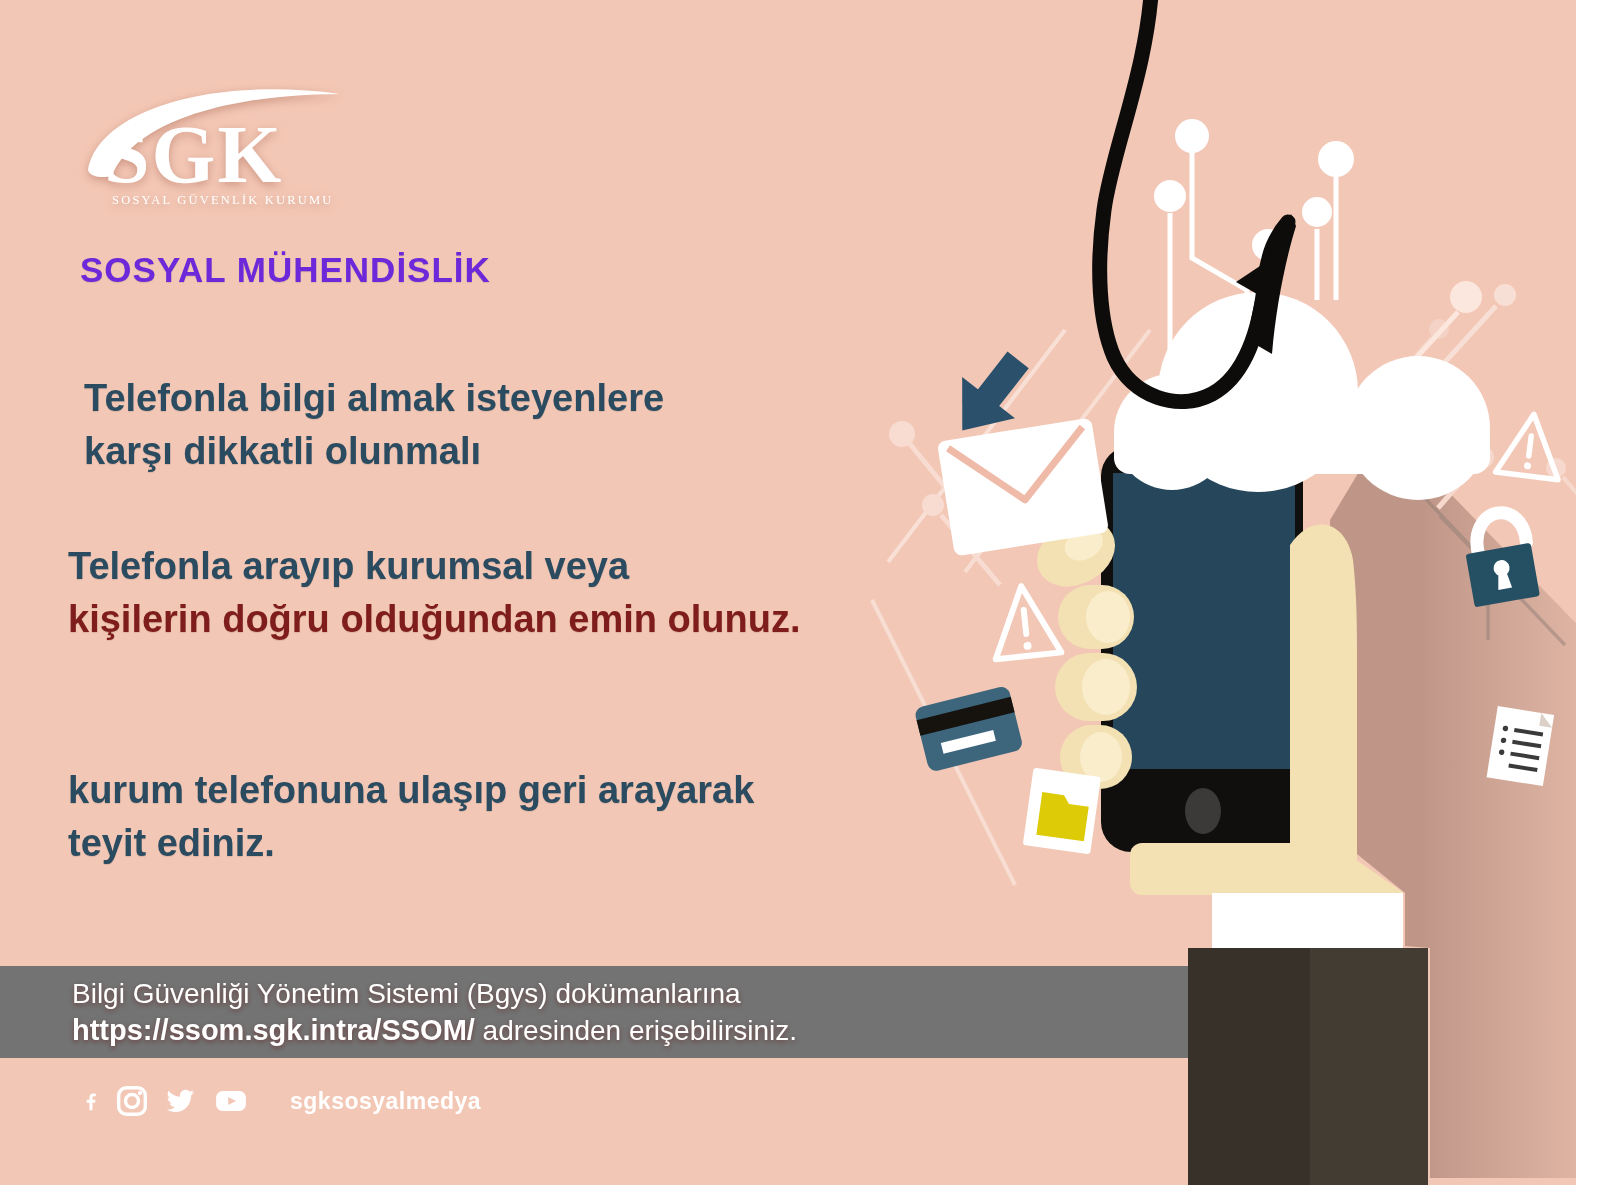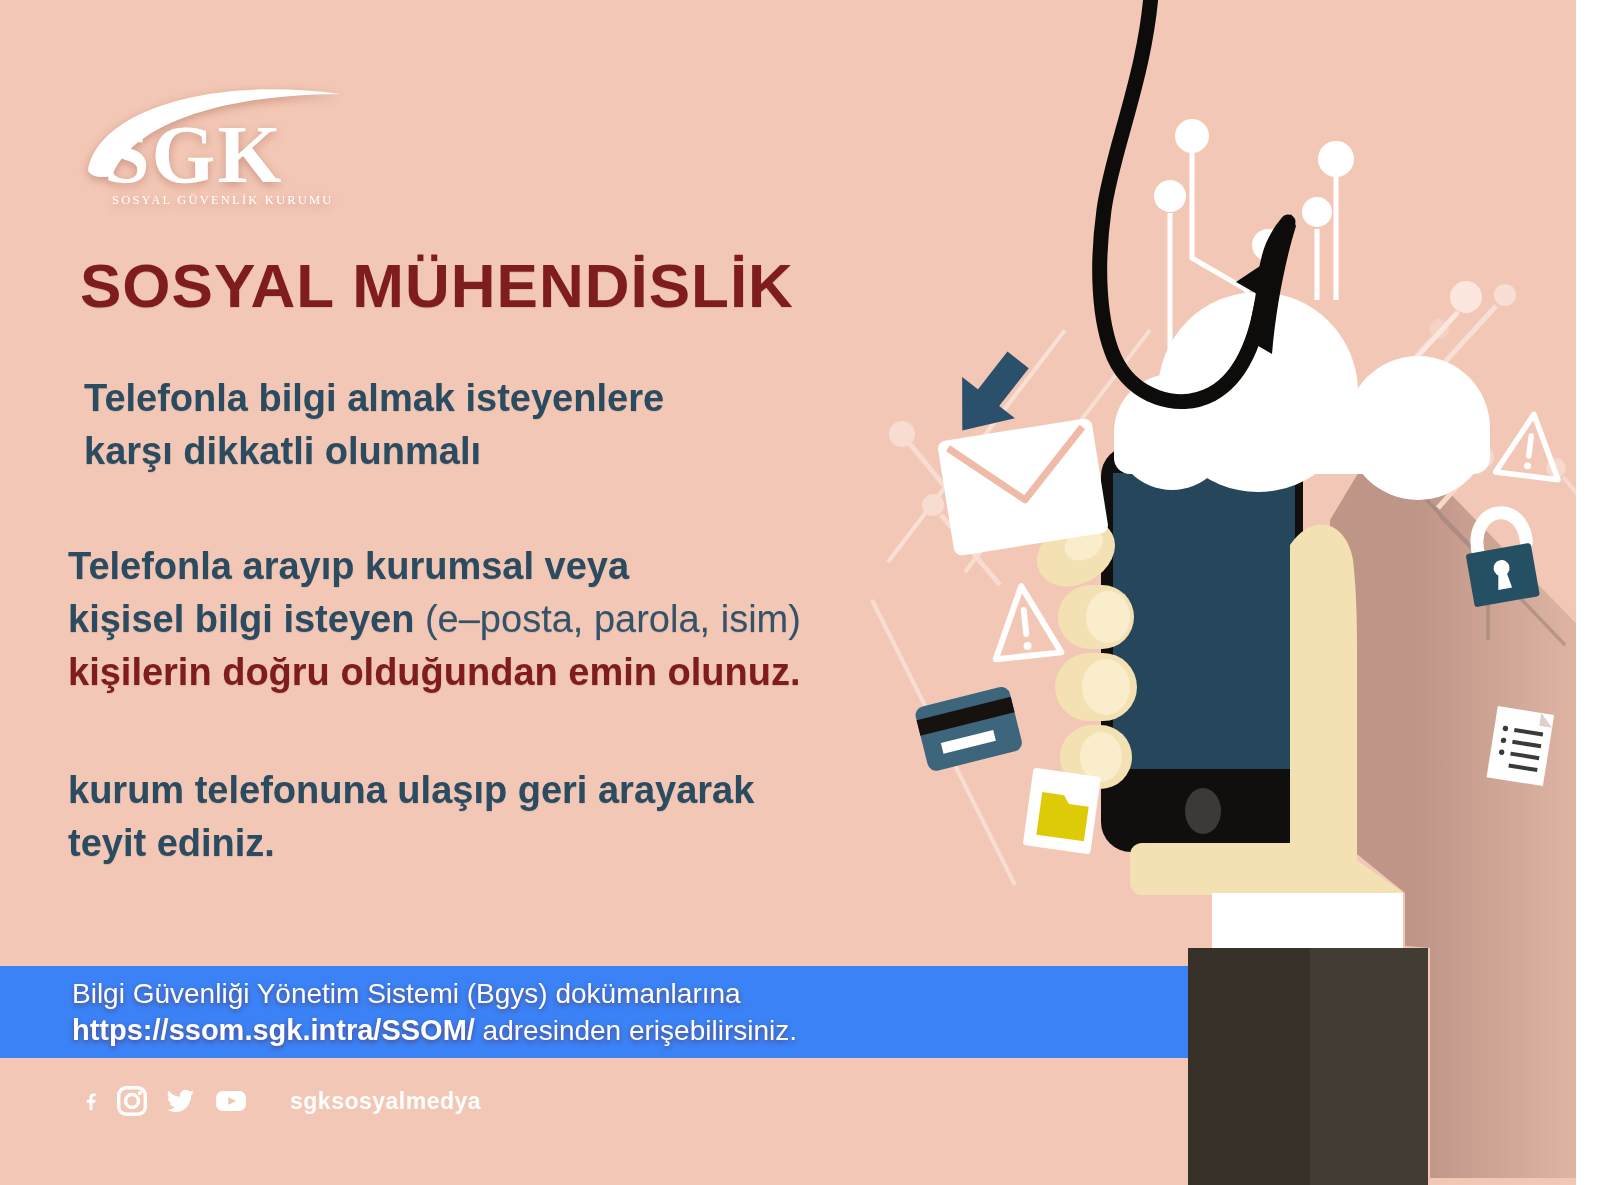--- a/index.html
+++ b/index.html
@@ -16,8 +16,8 @@
   
   .title{
     left:80px;top:250px;
-    font-size:62px;font-weight:800;letter-spacing:1px;
-    color:#7f1d1d;
+    font-size:35px;font-weight:800;letter-spacing:1px;
+    color:#6d28d9;
     text-shadow:0 1px 1px rgba(0,0,0,.10);
   }
   

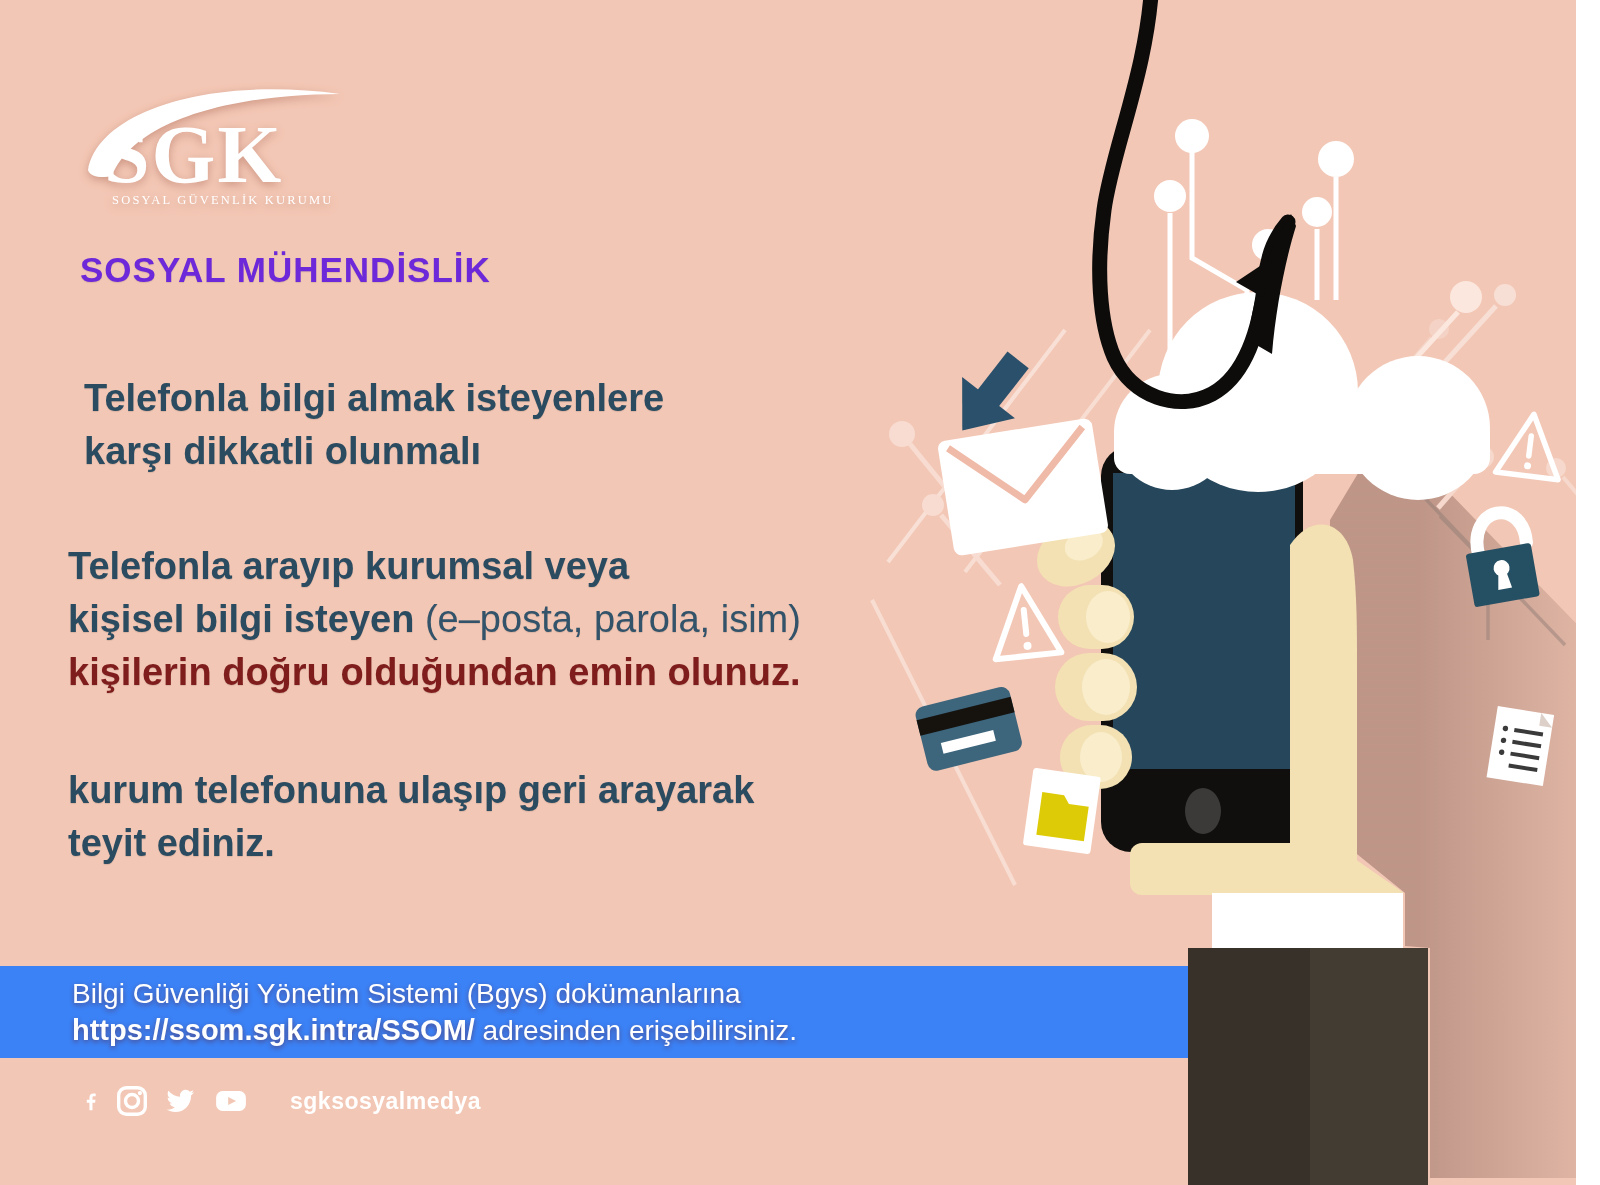--- a/index.html
+++ b/index.html
@@ -65,7 +65,6 @@
 
   <div class="abs para p2">
     <div>Telefonla arayıp kurumsal veya</div>
-    <div><span>kişisel bilgi isteyen</span><span class="light"> (e–posta, parola, isim)</span></div>
     <div class="crimson">kişilerin doğru olduğundan emin olunuz.</div>
   </div>
 

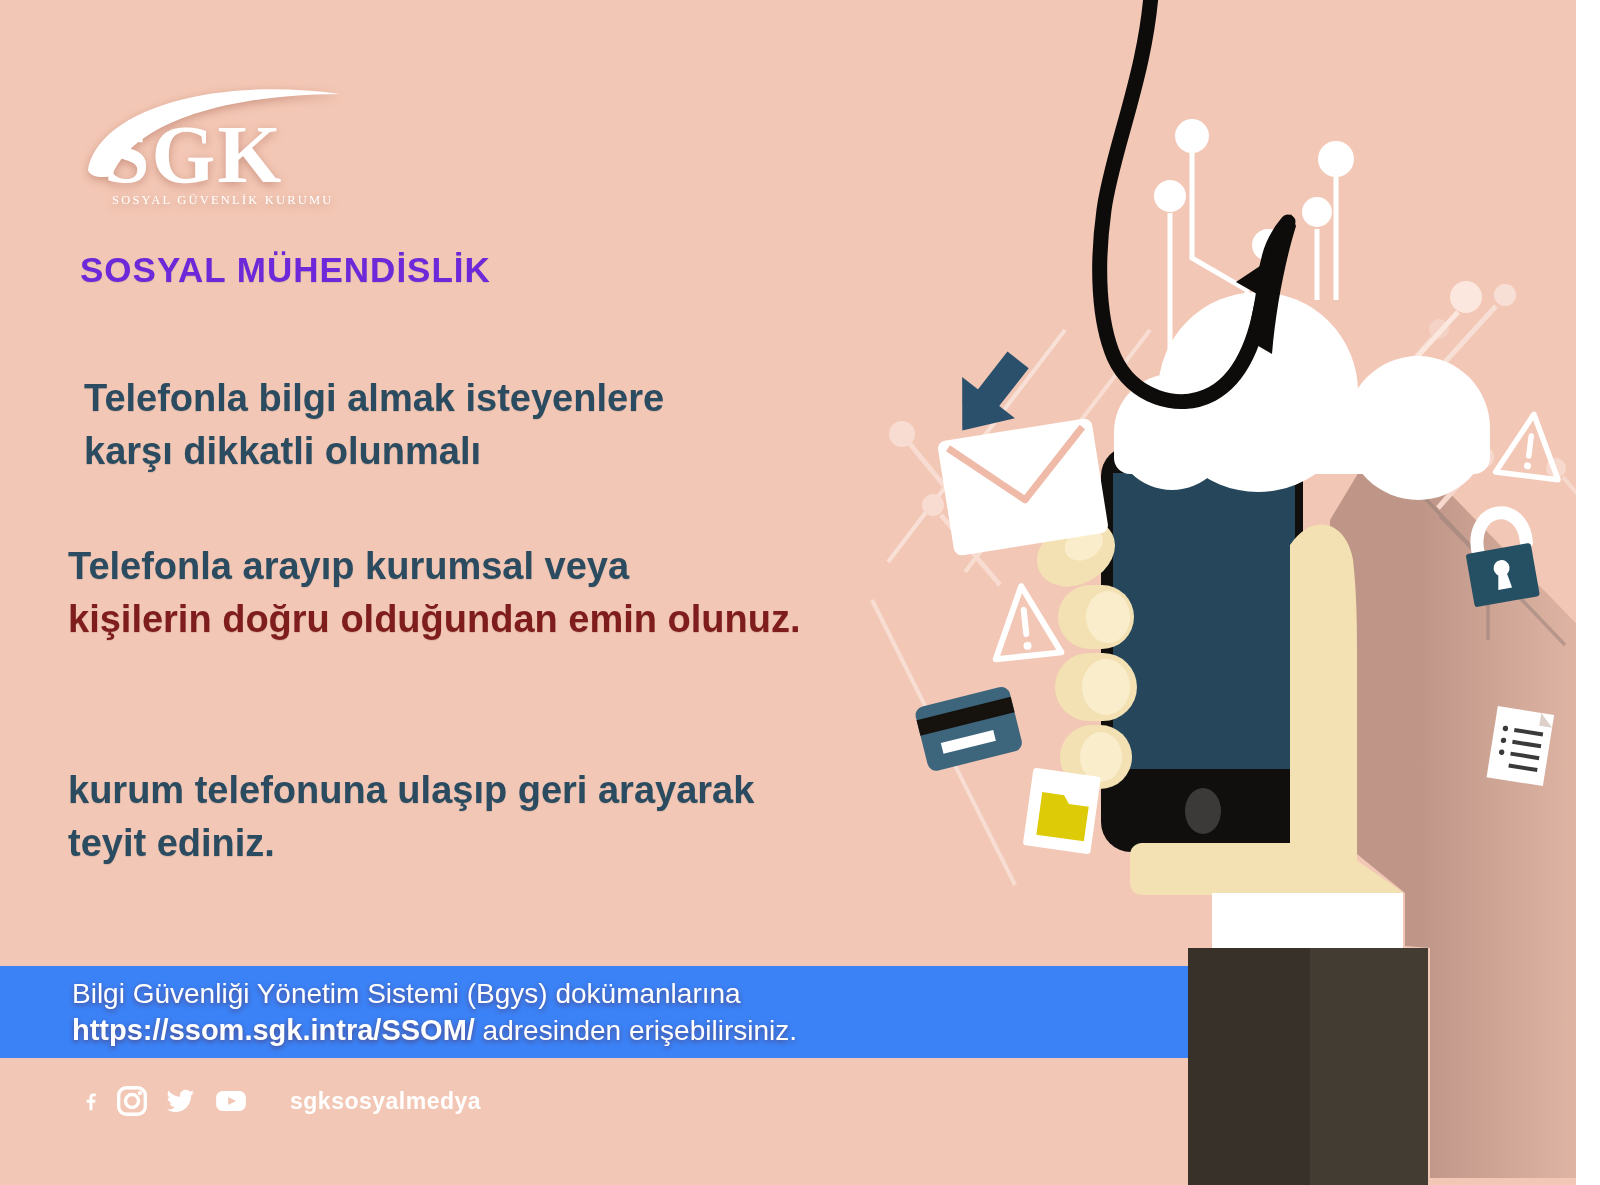--- a/index.html
+++ b/index.html
@@ -31,7 +31,7 @@
   
   .banner{
     left:0;top:966px;width:1188px;height:92px;
-    background:#3b82f6;
+    background:#737373;
     color:#fff;
     box-sizing:border-box;
     padding:10px 0 0 72px;

